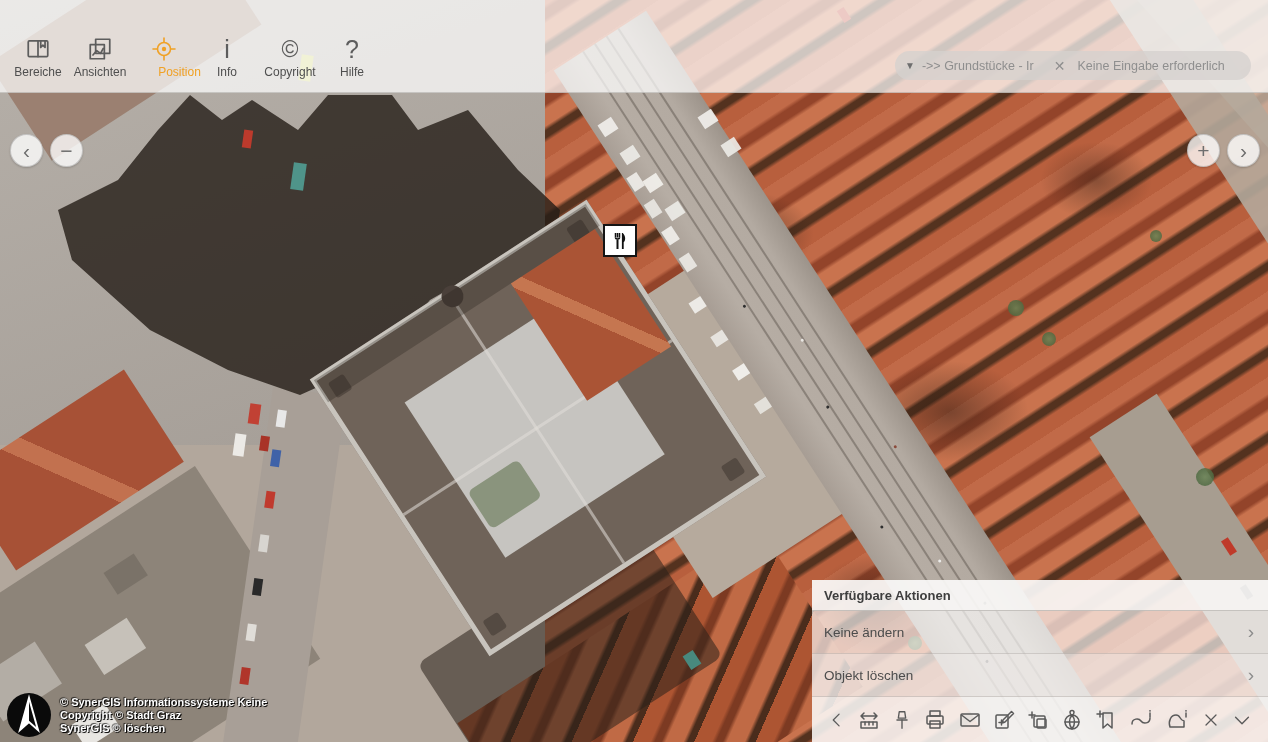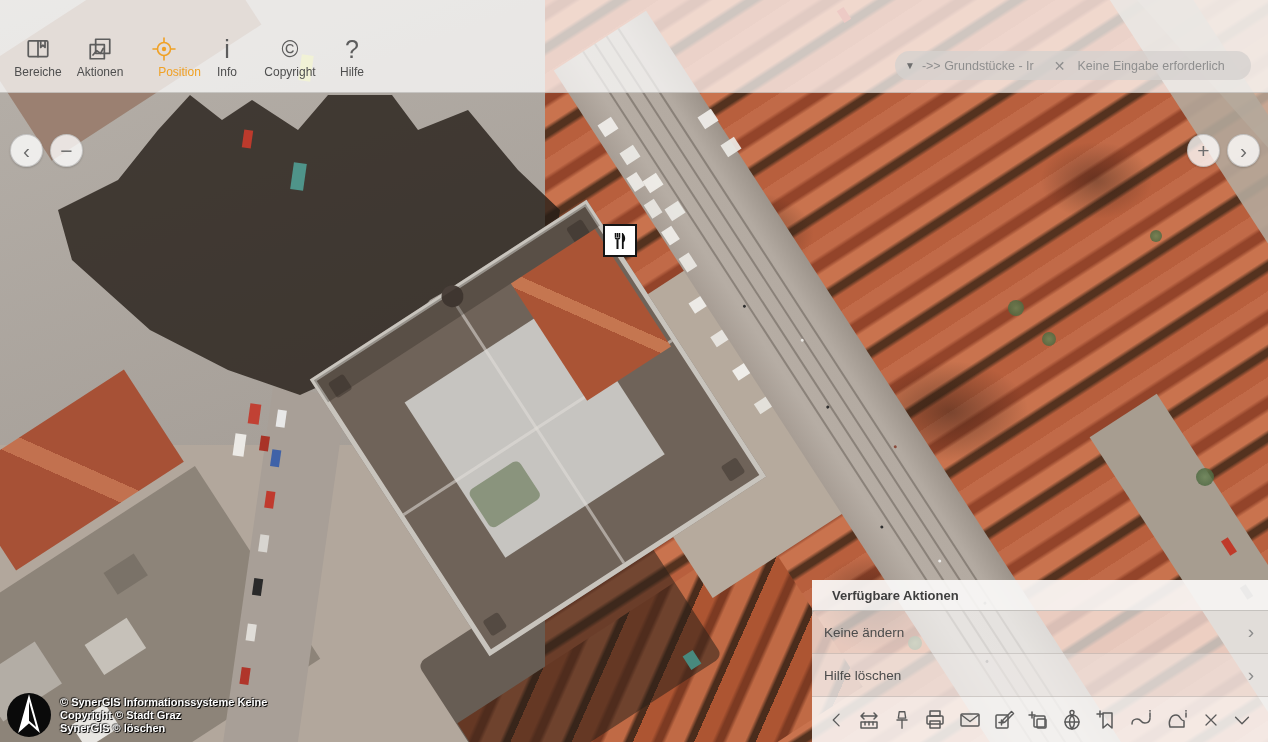--- a/index.html
+++ b/index.html
@@ -188,7 +188,7 @@
           <rect x="3" y="8" width="13" height="13"></rect>
           <path d="M5.5 17.5l3.5-4 3.5 2.5 2.5-4.5"></path>
       </svg>
-      <span class="lbl">Aktionen</span>
+      <span class="lbl">Ansichten</span>
     </div>
     <div class="tool active" style="left:131px;">
       <svg class="hi orange" width="26" height="26" viewBox="0 0 26 26">

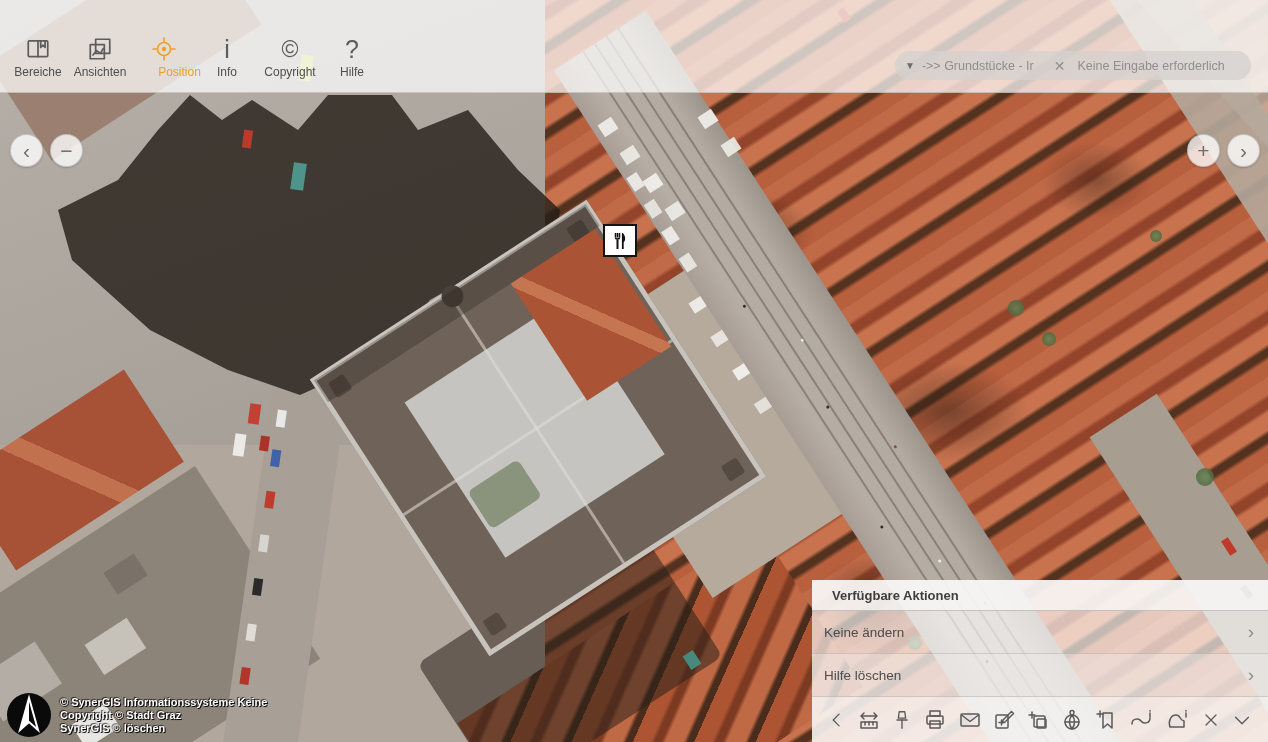--- a/index.html
+++ b/index.html
@@ -34,7 +34,7 @@
   
   .panel{left:812px;top:580px;width:456px;height:162px;z-index:45;font-size:13px;}
   .p-header{height:30px;background:rgba(250,249,248,0.93);border-bottom:1px solid rgba(150,145,140,0.5);
-            display:flex;align-items:center;padding-left:20px;font-weight:bold;color:#3e3e3e;}
+            display:flex;align-items:center;padding-left:12px;font-weight:bold;color:#3e3e3e;}
   .p-row{height:42px;border-bottom:1px solid rgba(185,181,177,0.55);display:flex;align-items:center;
          justify-content:space-between;padding:0 14px 0 12px;font-size:13.5px;color:#4c4c4c;cursor:pointer;}
   .p-row.r1{background:rgba(255,255,255,0.66);}

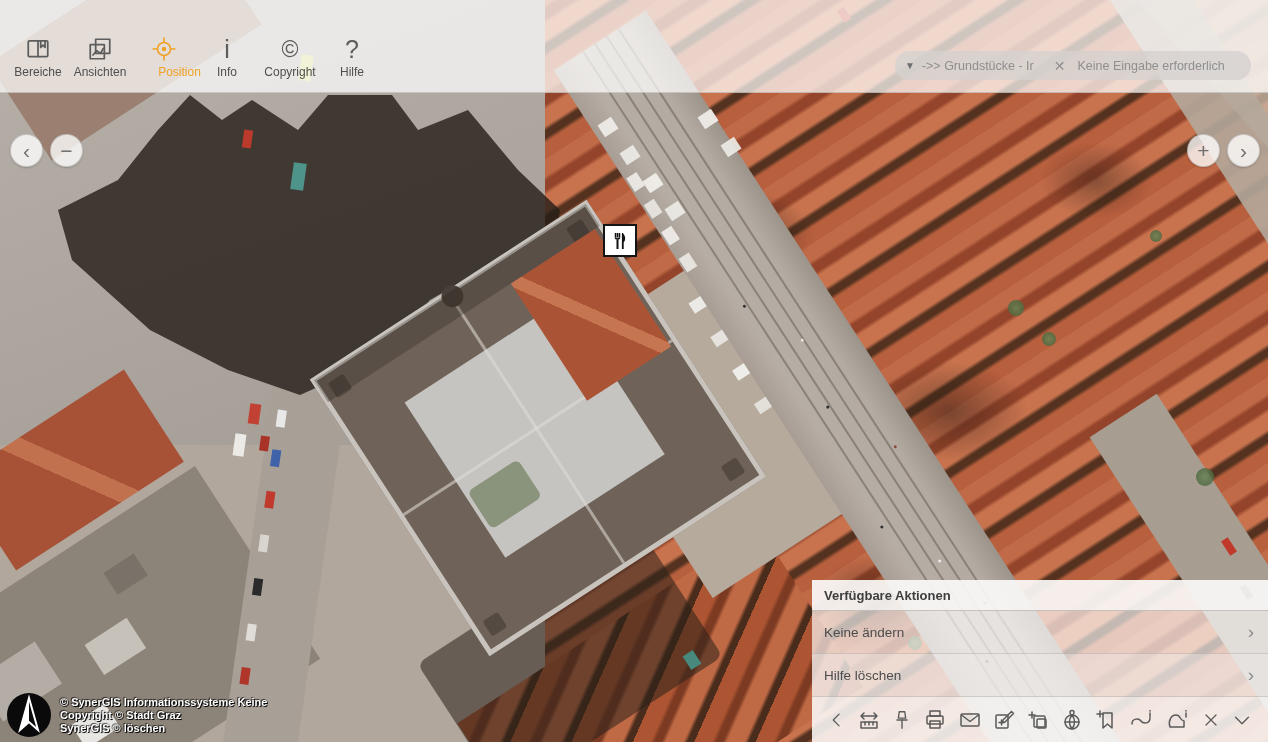--- a/index.html
+++ b/index.html
@@ -245,7 +245,7 @@
       <span class="chev">›</span>
     </div>
     <div class="p-row r2">
-      <span>Hilfe löschen</span>
+      <span>Objekt löschen</span>
       <span class="chev">›</span>
     </div>
     <div class="p-toolbar">

